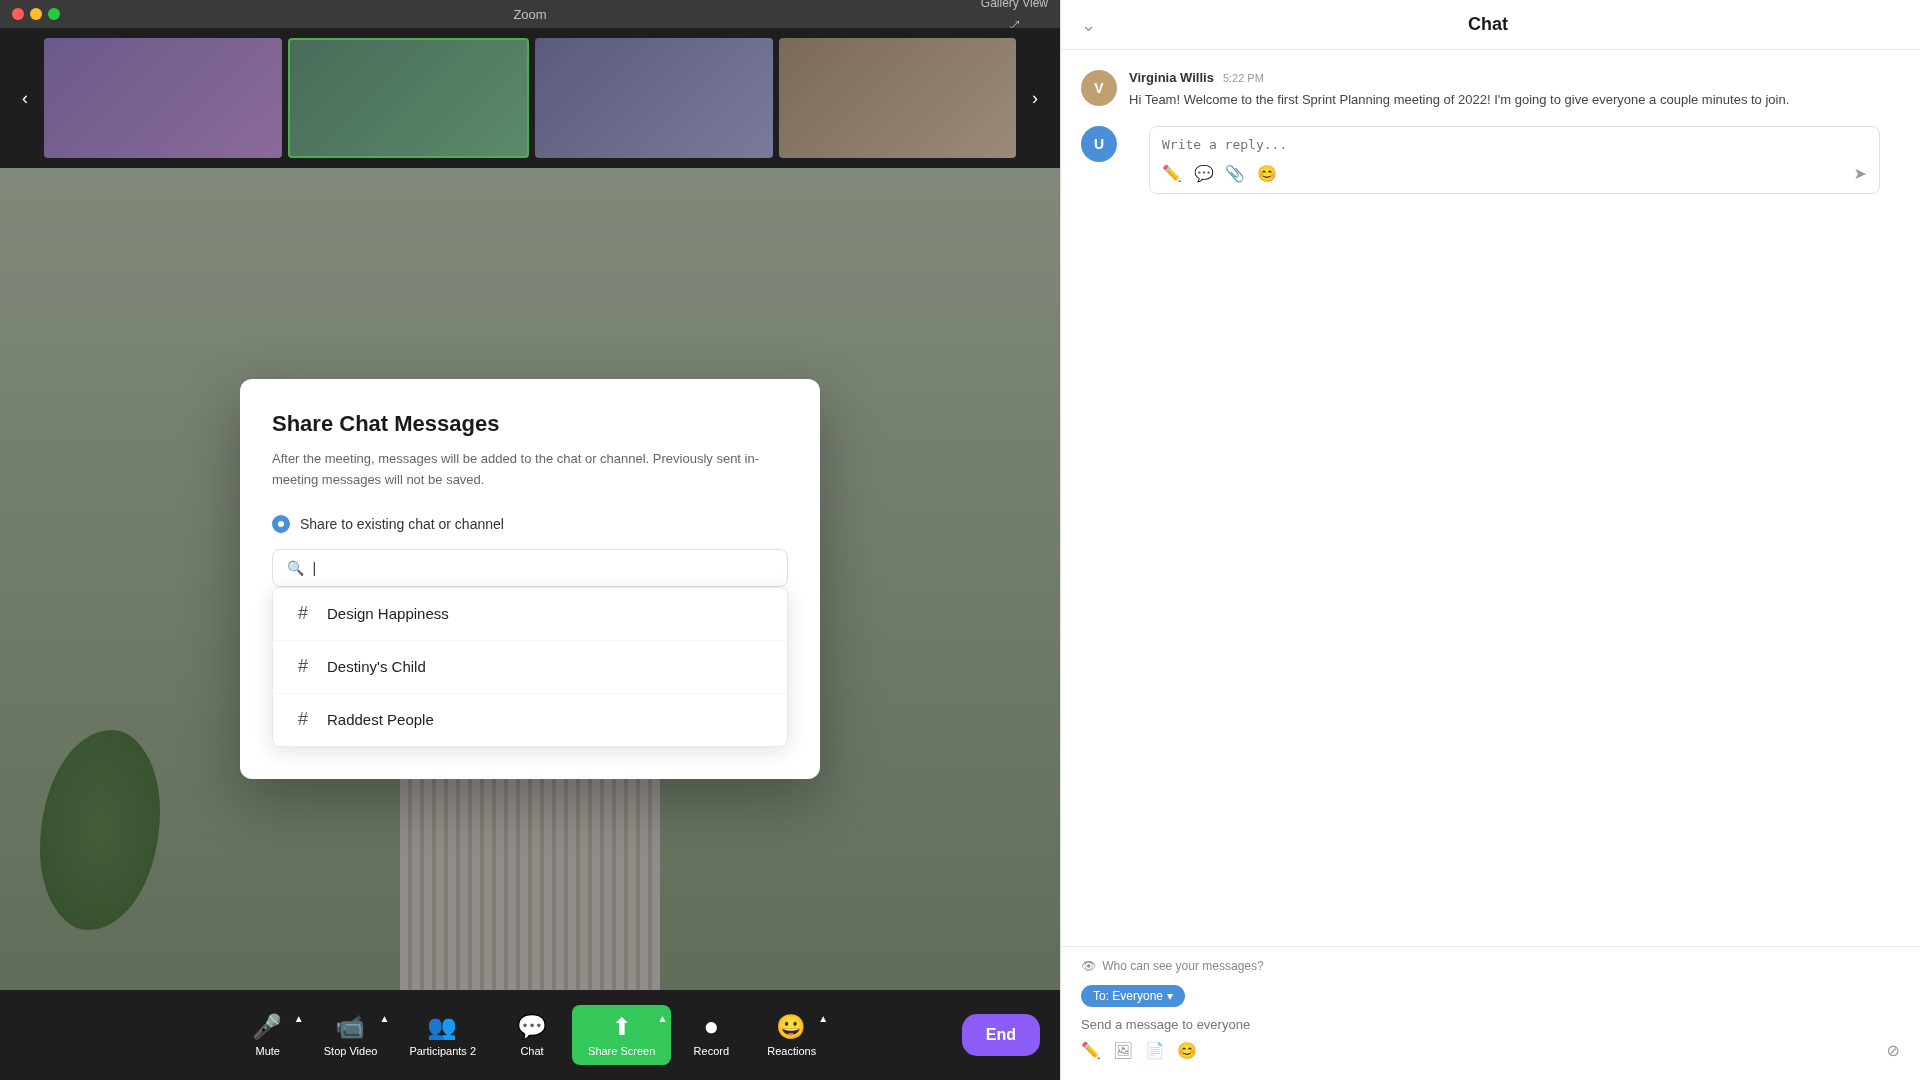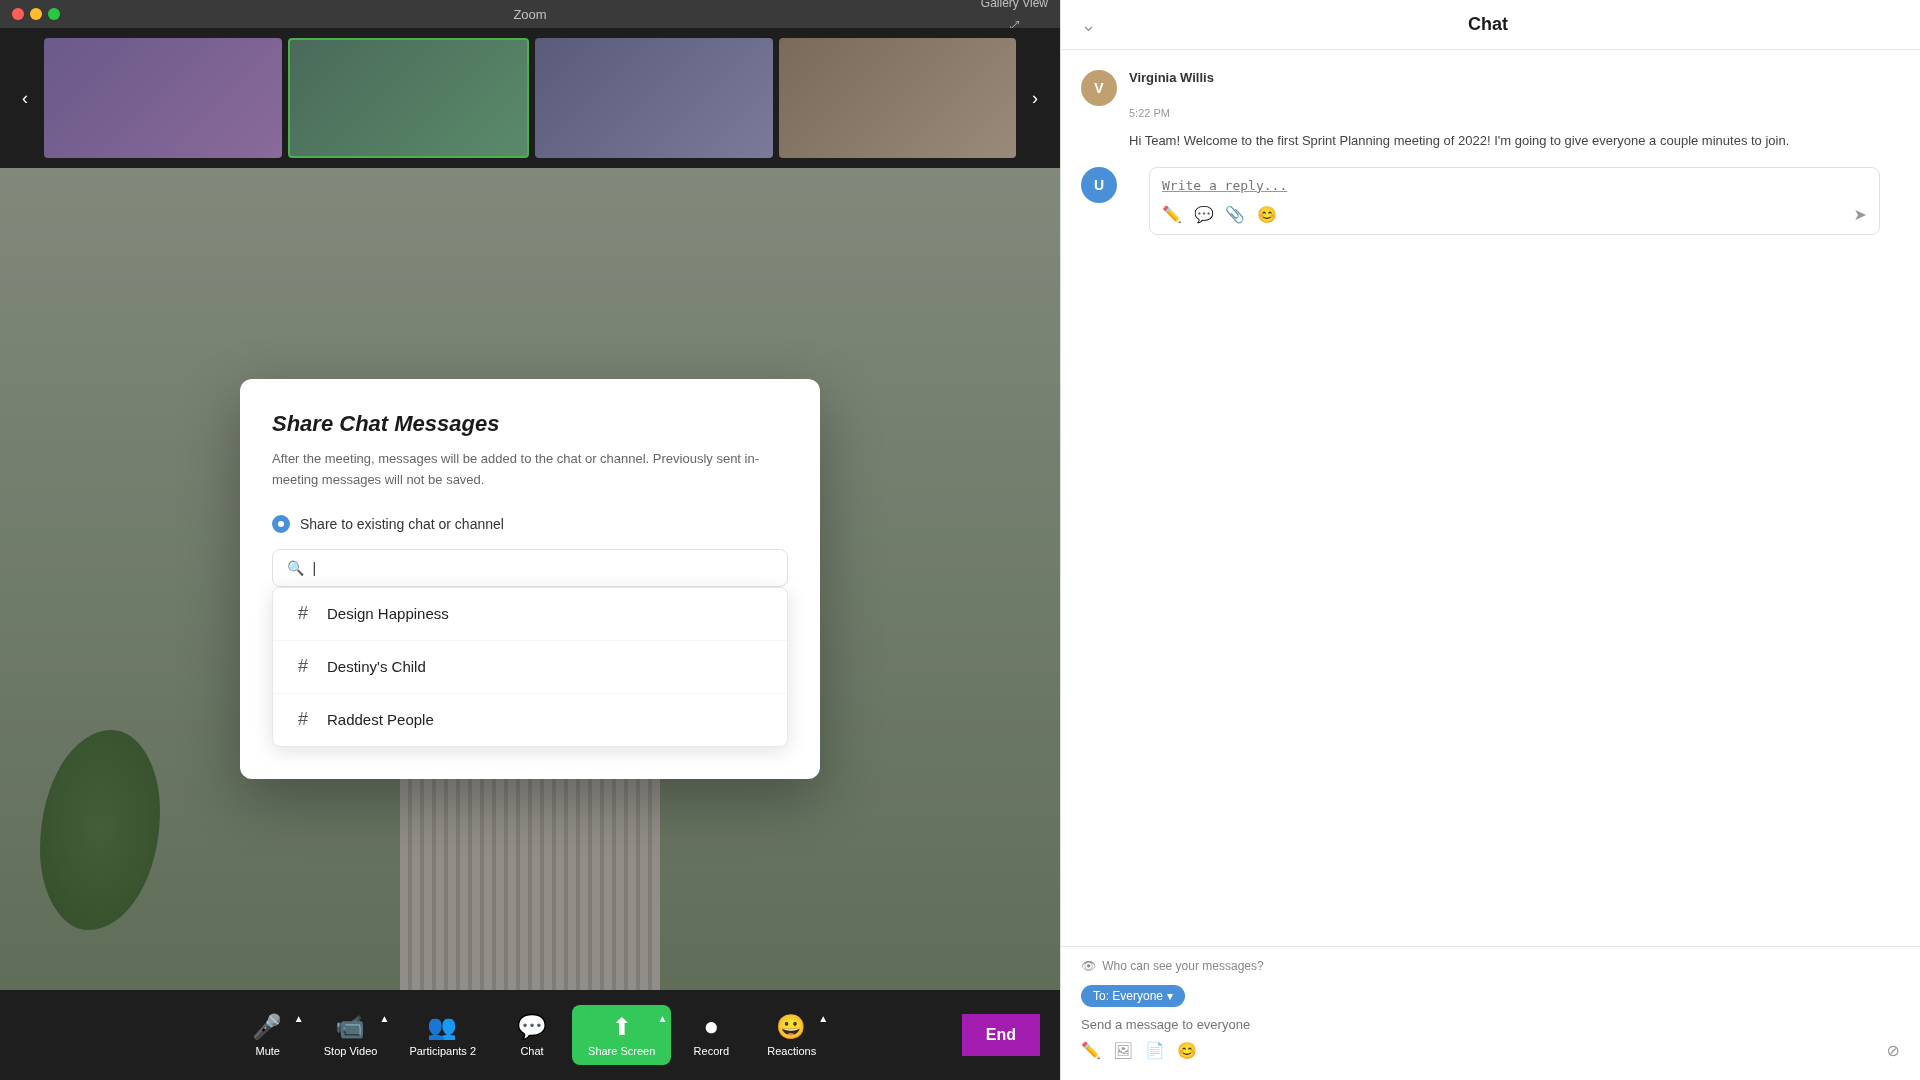--- a/index.html
+++ b/index.html
@@ -273,9 +273,8 @@
     .msg-header {
       display: flex;
       align-items: baseline;
-      gap: 22px;
-      margin-bottom: 12px;
-      flex-direction: column;
+      gap: 9px;
+      margin-bottom: 5px;
     }
     .msg-author {
       font-size: 13px;

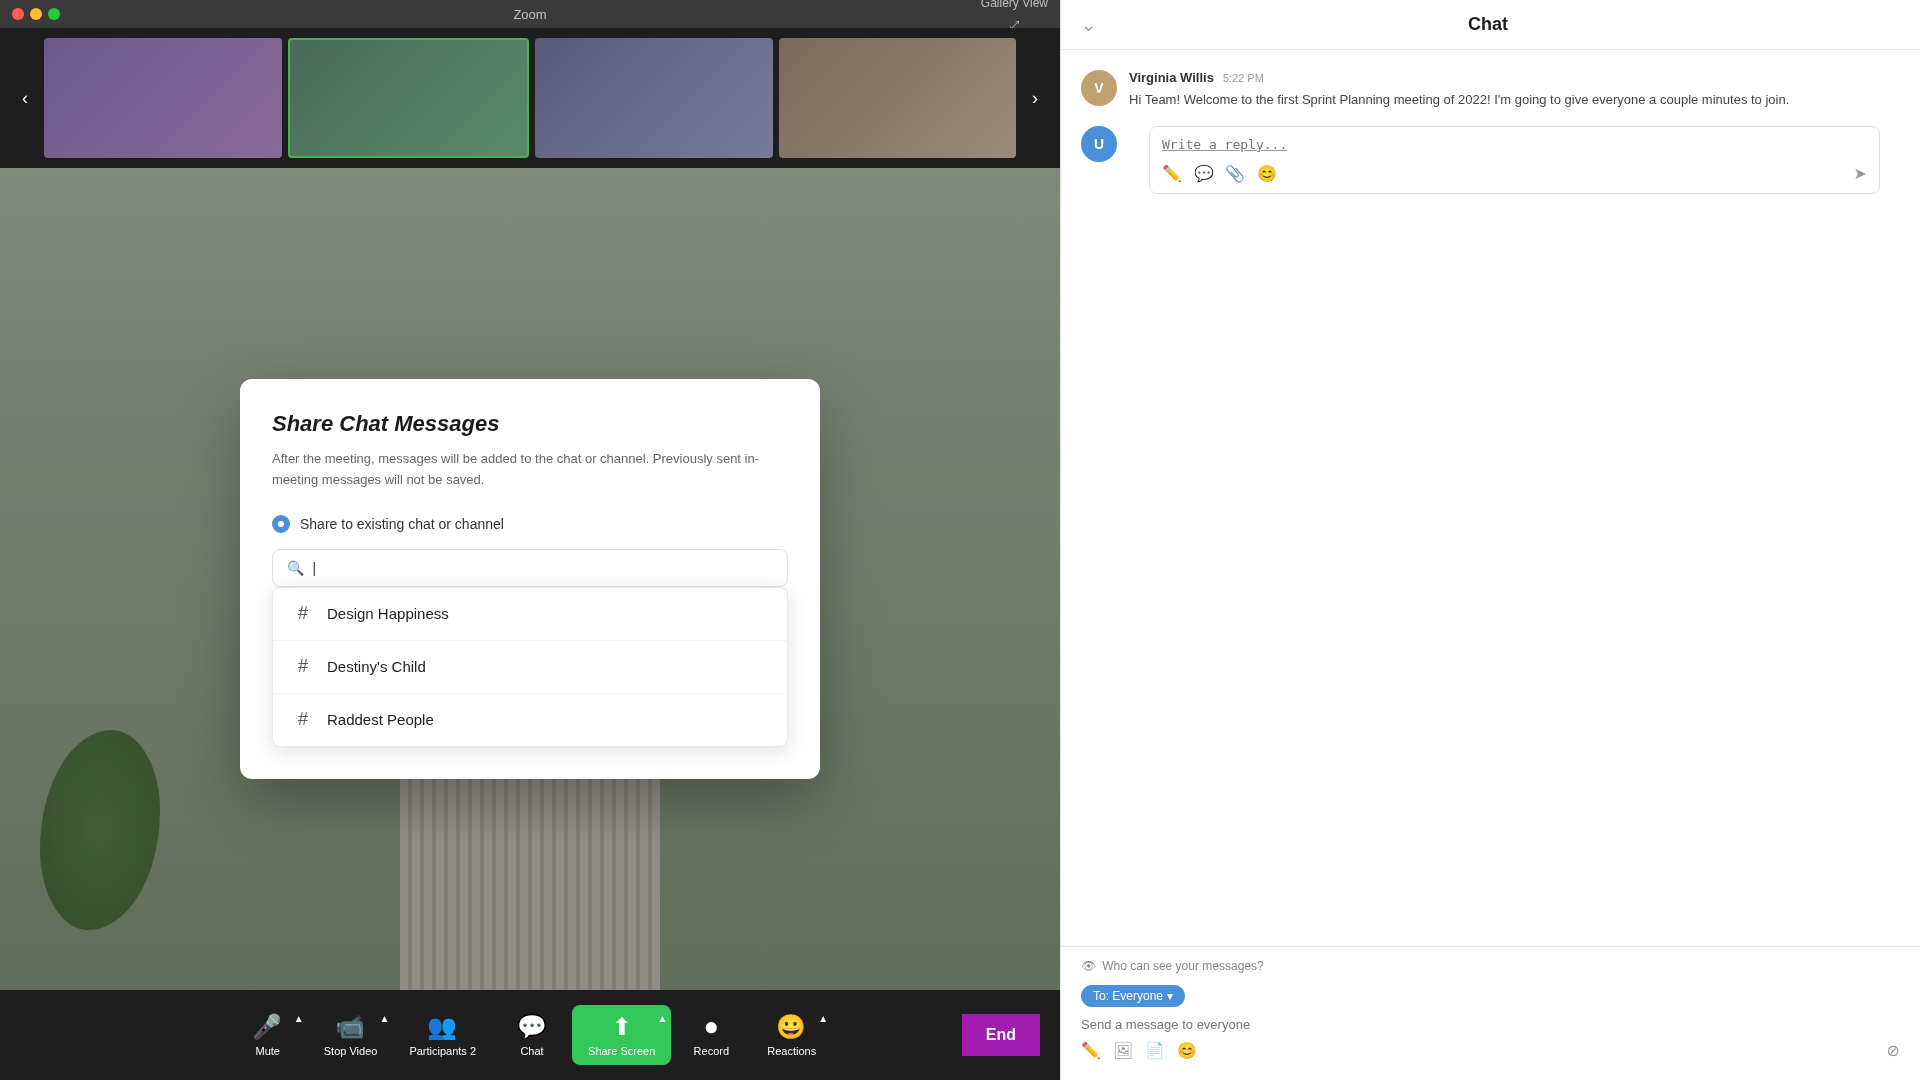--- a/index.html
+++ b/index.html
@@ -306,7 +306,6 @@
       font-size: 13px;
       color: #999;
       resize: none;
-      text-decoration: underline;
     }
     .reply-actions {
       display: flex;

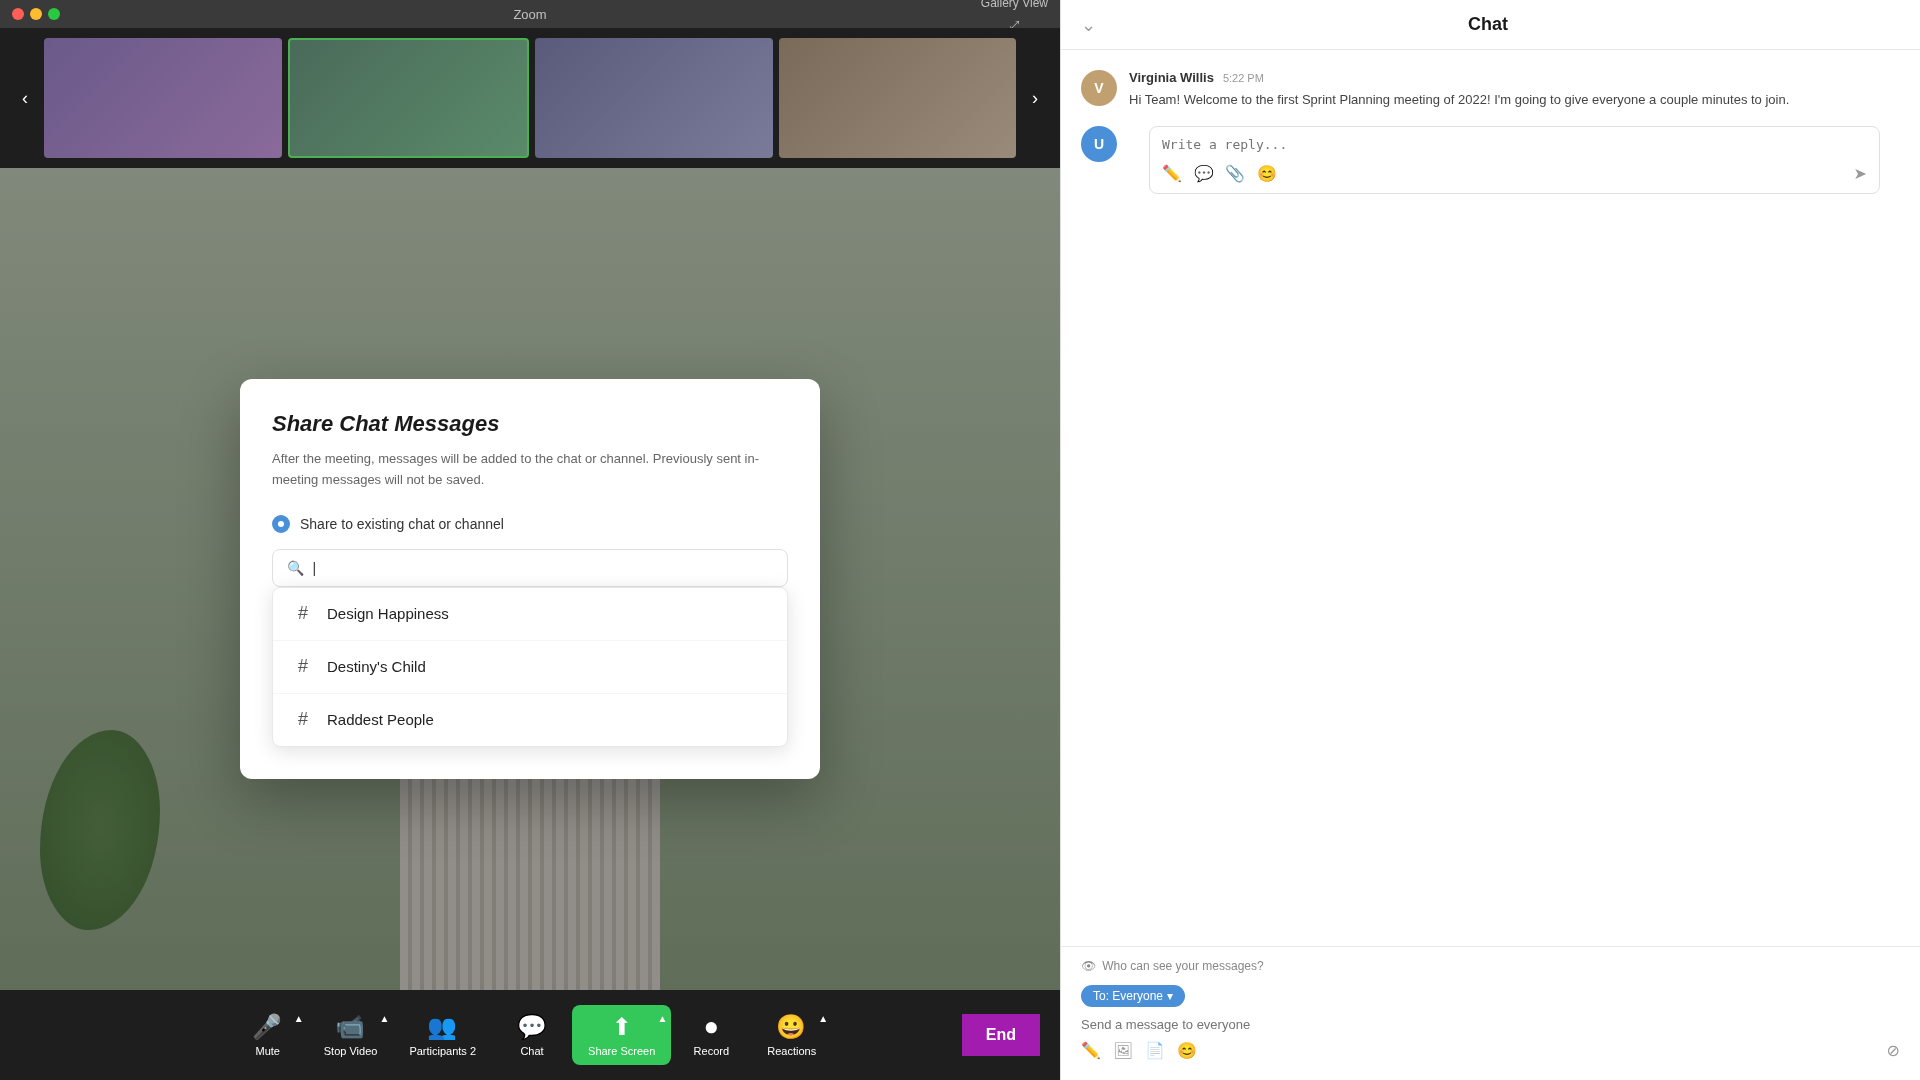--- a/index.html
+++ b/index.html
@@ -386,7 +386,6 @@
       font-weight: 700;
       color: #1a1a1a;
       margin-bottom: 12px;
-      font-style: italic;
     }
     .modal-desc {
       font-size: 13px;

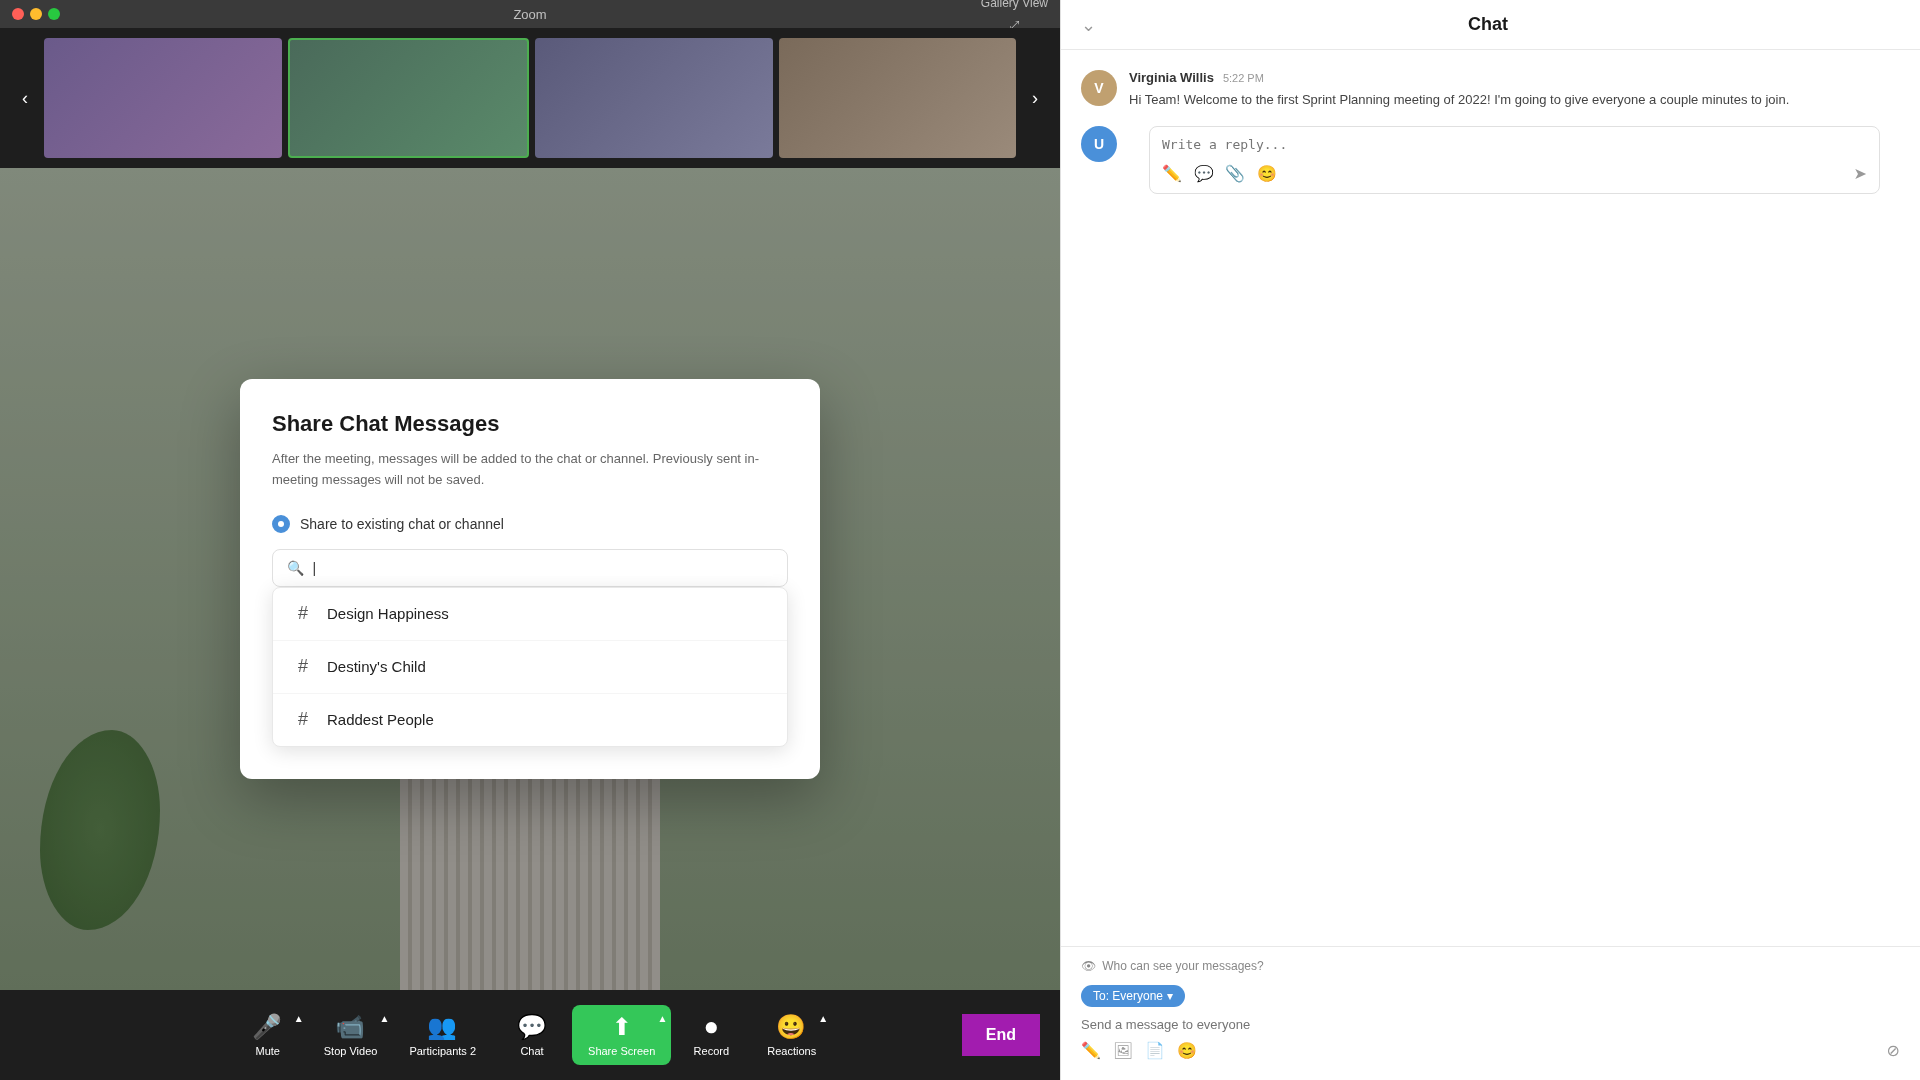--- a/index.html
+++ b/index.html
@@ -211,10 +211,10 @@
     .end-btn {
       position: absolute;
       right: 20px;
-      background: #a21caf;
+      background: #8b5cf6;
       color: white;
       border: none;
-      border-radius: 0;
+      border-radius: 15px;
       padding: 12px 24px;
       font-size: 16px;
       font-weight: 600;

